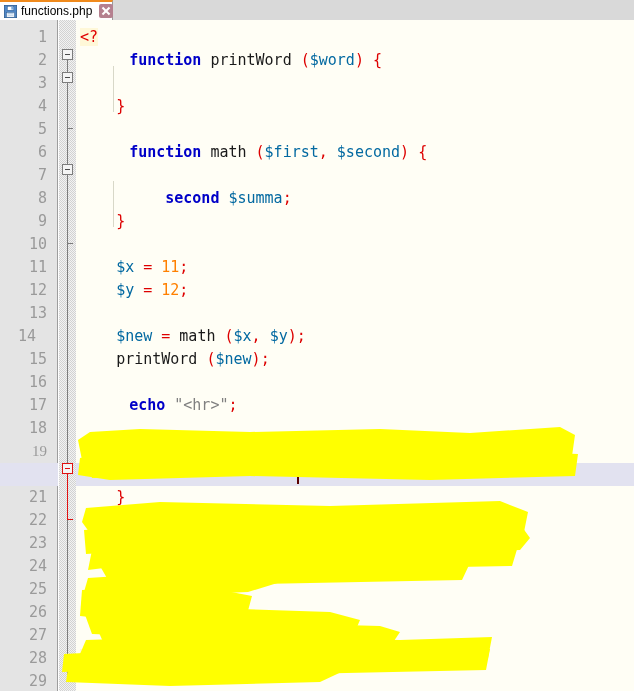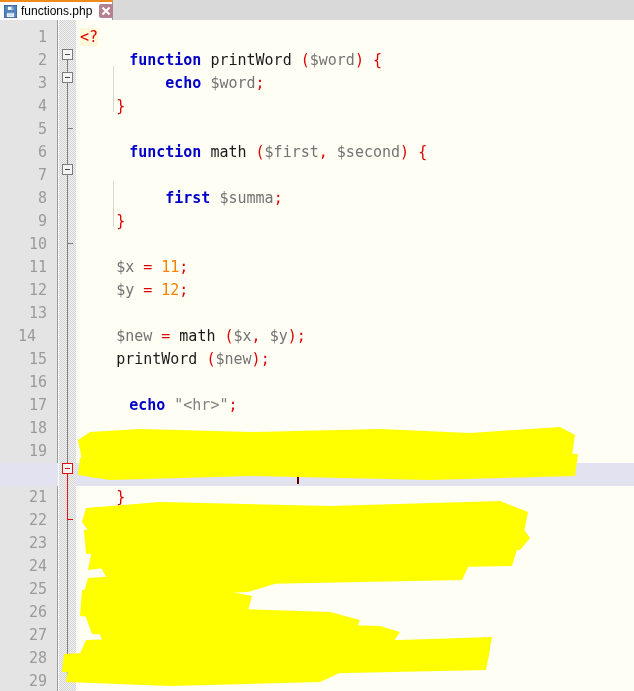--- a/index.html
+++ b/index.html
@@ -131,7 +131,7 @@
 
   
   .kw   { color: #0000c8; font-weight: bold; margin-left: 13px; }
-  .var  { color: #737373; }
+  .var  { color: #0369a1; }
   .num  { color: #ff8000; }
   .op   { color: #dd0000; }
   .id   { color: #1a1a1a; }

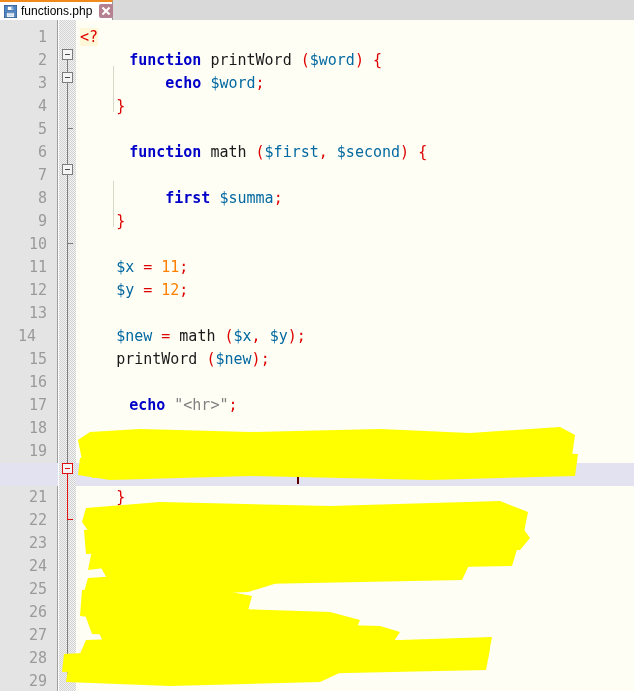--- a/index.html
+++ b/index.html
@@ -258,7 +258,6 @@
   <div id="codearea">
       <div class="codeline" style="top: 6px; width: 558px;"><span class="txt"><span class="php">&lt;?</span></span></div>
       <div class="codeline" style="top: 29px; width: 558px;"><span class="txt">    <span class="kw">function</span> <span class="id">printWord</span> <span class="op">(</span><span class="var">$word</span><span class="op">)</span> <span class="op">{</span></span></div>
-      <div class="codeline" style="top: 52px; width: 558px;"><span class="txt">        <span class="kw">echo</span> <span class="var">$word</span><span class="op">;</span></span></div>
       <div class="codeline" style="top: 75px; width: 558px;"><span class="txt">    <span class="op">}</span></span></div>
       <div class="codeline" style="top: 98px; width: 558px;"><span class="txt"></span></div>
       <div class="codeline" style="top: 121px; width: 558px;"><span class="txt">    <span class="kw">function</span> <span class="id">math</span> <span class="op">(</span><span class="var">$first</span><span class="op">,</span> <span class="var">$second</span><span class="op">)</span> <span class="op">{</span></span></div>

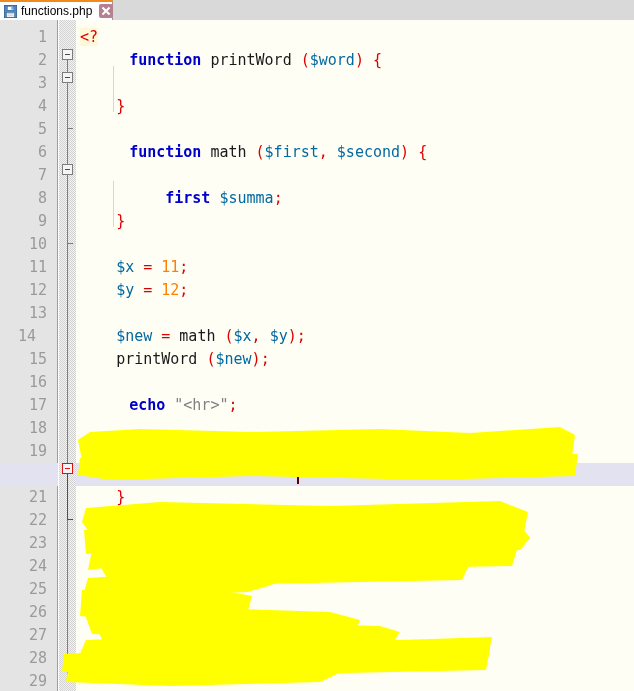--- a/index.html
+++ b/index.html
@@ -261,7 +261,7 @@
       <div class="codeline" style="top: 75px; width: 558px;"><span class="txt">    <span class="op">}</span></span></div>
       <div class="codeline" style="top: 98px; width: 558px;"><span class="txt"></span></div>
       <div class="codeline" style="top: 121px; width: 558px;"><span class="txt">    <span class="kw">function</span> <span class="id">math</span> <span class="op">(</span><span class="var">$first</span><span class="op">,</span> <span class="var">$second</span><span class="op">)</span> <span class="op">{</span></span></div>
-      <div class="codeline" style="top: 167px; width: 558px;"><span class="txt">        <span class="kw">first</span> <span class="var">$summa</span><span class="op">;</span></span></div>
+      <div class="codeline" style="top: 167px; width: 558px;"><span class="txt">        <span class="kw">second</span> <span class="var">$summa</span><span class="op">;</span></span></div>
       <div class="codeline" style="top: 190px; width: 558px;"><span class="txt">    <span class="op">}</span></span></div>
       <div class="codeline" style="top: 213px; width: 558px;"><span class="txt"></span></div>
       <div class="codeline" style="top: 236px; width: 558px;"><span class="txt">    <span class="var">$x</span> <span class="op">=</span> <span class="num">11</span><span class="op">;</span></span></div>

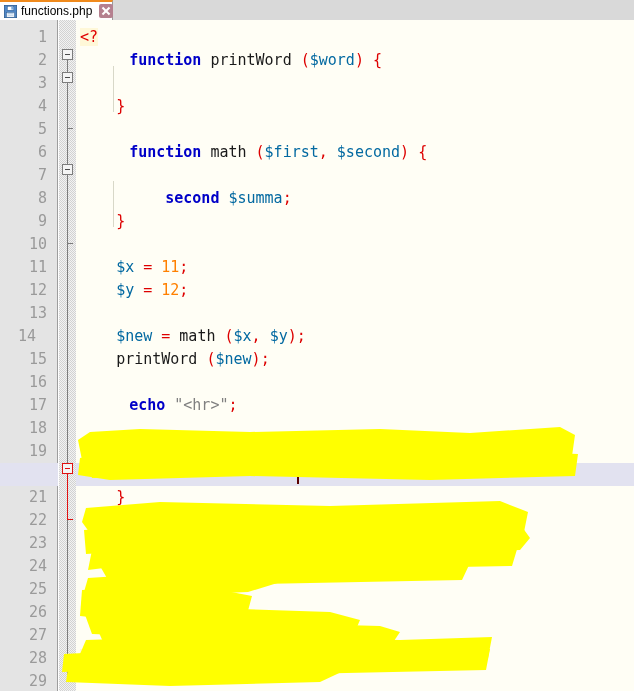--- a/index.html
+++ b/index.html
@@ -242,7 +242,7 @@
       <div class="lnum" style="top: 351px;">16</div>
       <div class="lnum" style="top: 374px;">17</div>
       <div class="lnum" style="top: 397px;">18</div>
-      <div class="lnum" style="top: 420px;">19</div>
+      <div class="lnum" style="top: 420px; font-family: Liberation Serif, serif;">19</div>
       <div class="lnum" style="top: 443px;">20</div>
       <div class="lnum" style="top: 466px;">21</div>
       <div class="lnum" style="top: 489px;">22</div>

